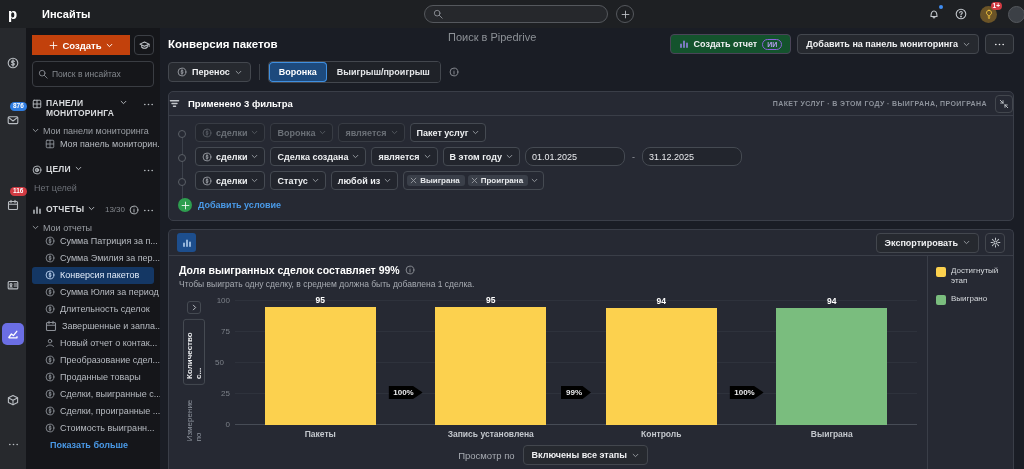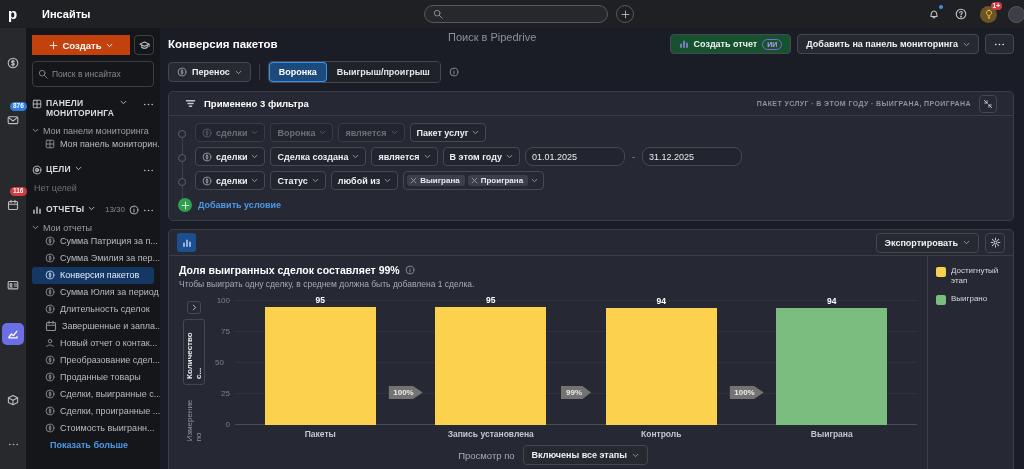--- a/index.html
+++ b/index.html
@@ -70,7 +70,7 @@
 
   
   .fcard { margin-top:8px; background:#262933; border:1px solid #3a3e48; border-radius:5px; }
-  .fhead { height:24px; display:flex; align-items:center; gap:8px; padding:0 16px; border-bottom:1px solid #3a3e48; }
+  .fhead { height:24px; display:flex; align-items:center; gap:8px; padding:0 0; border-bottom:1px solid #3a3e48; }
   .fhead .fh-title { font-size:9.5px; font-weight:bold; color:#fff; }
   .fsummary { margin-left:auto; font-size:7px; letter-spacing:.4px; color:#8d929b; font-weight:bold; }
   .btn-sq { width:18px; height:18px; border:1px solid #43474e; border-radius:4px; background:transparent; color:#c3c7cc; display:flex; align-items:center; justify-content:center; cursor:pointer; }

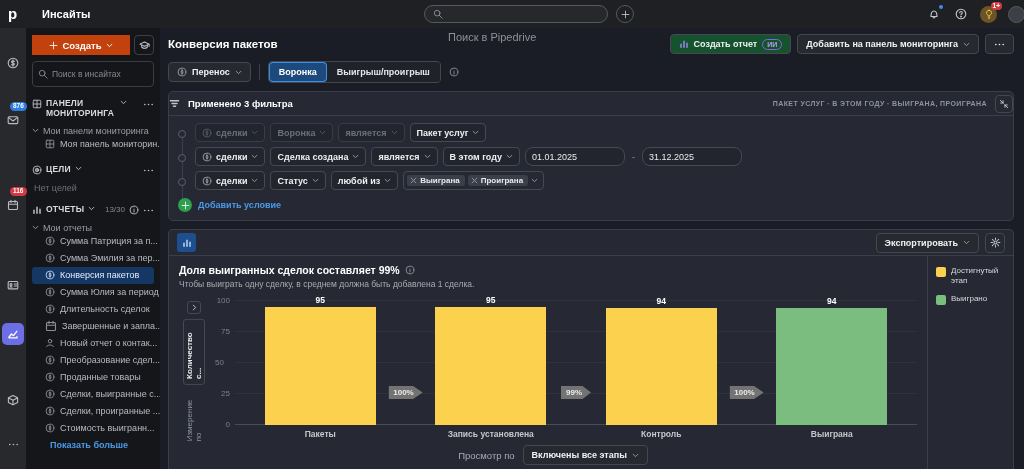--- a/index.html
+++ b/index.html
@@ -115,7 +115,7 @@
   .col { flex:1; display:flex; justify-content:center; align-items:flex-end; }
   .bar { width:65%; position:relative; }
   .bar .val { position:absolute; top:-12px; left:0; right:0; text-align:center; font-size:8.5px; font-weight:bold; color:#fff; }
-  .convbadge { position:absolute; transform:translateX(-50%); bottom:26px; background:#737373; color:#ececee; font-size:8px; font-weight:bold; padding:2px 9px 2px 5px; clip-path:polygon(0 0,72% 0,100% 50%,72% 100%,0 100%); }
+  .convbadge { position:absolute; transform:translateX(-50%); bottom:26px; background:#000000; color:#ececee; font-size:8px; font-weight:bold; padding:2px 9px 2px 5px; clip-path:polygon(0 0,72% 0,100% 50%,72% 100%,0 100%); }
   .xlabels { height:16px; margin-left:26px; display:flex; padding-top:4px; }
   .xlabels .xl { flex:1; text-align:center; font-size:8.5px; color:#c3c7cd; font-weight:bold; }
   .viewby { height:28px; display:flex; align-items:center; justify-content:center; gap:8px; }

